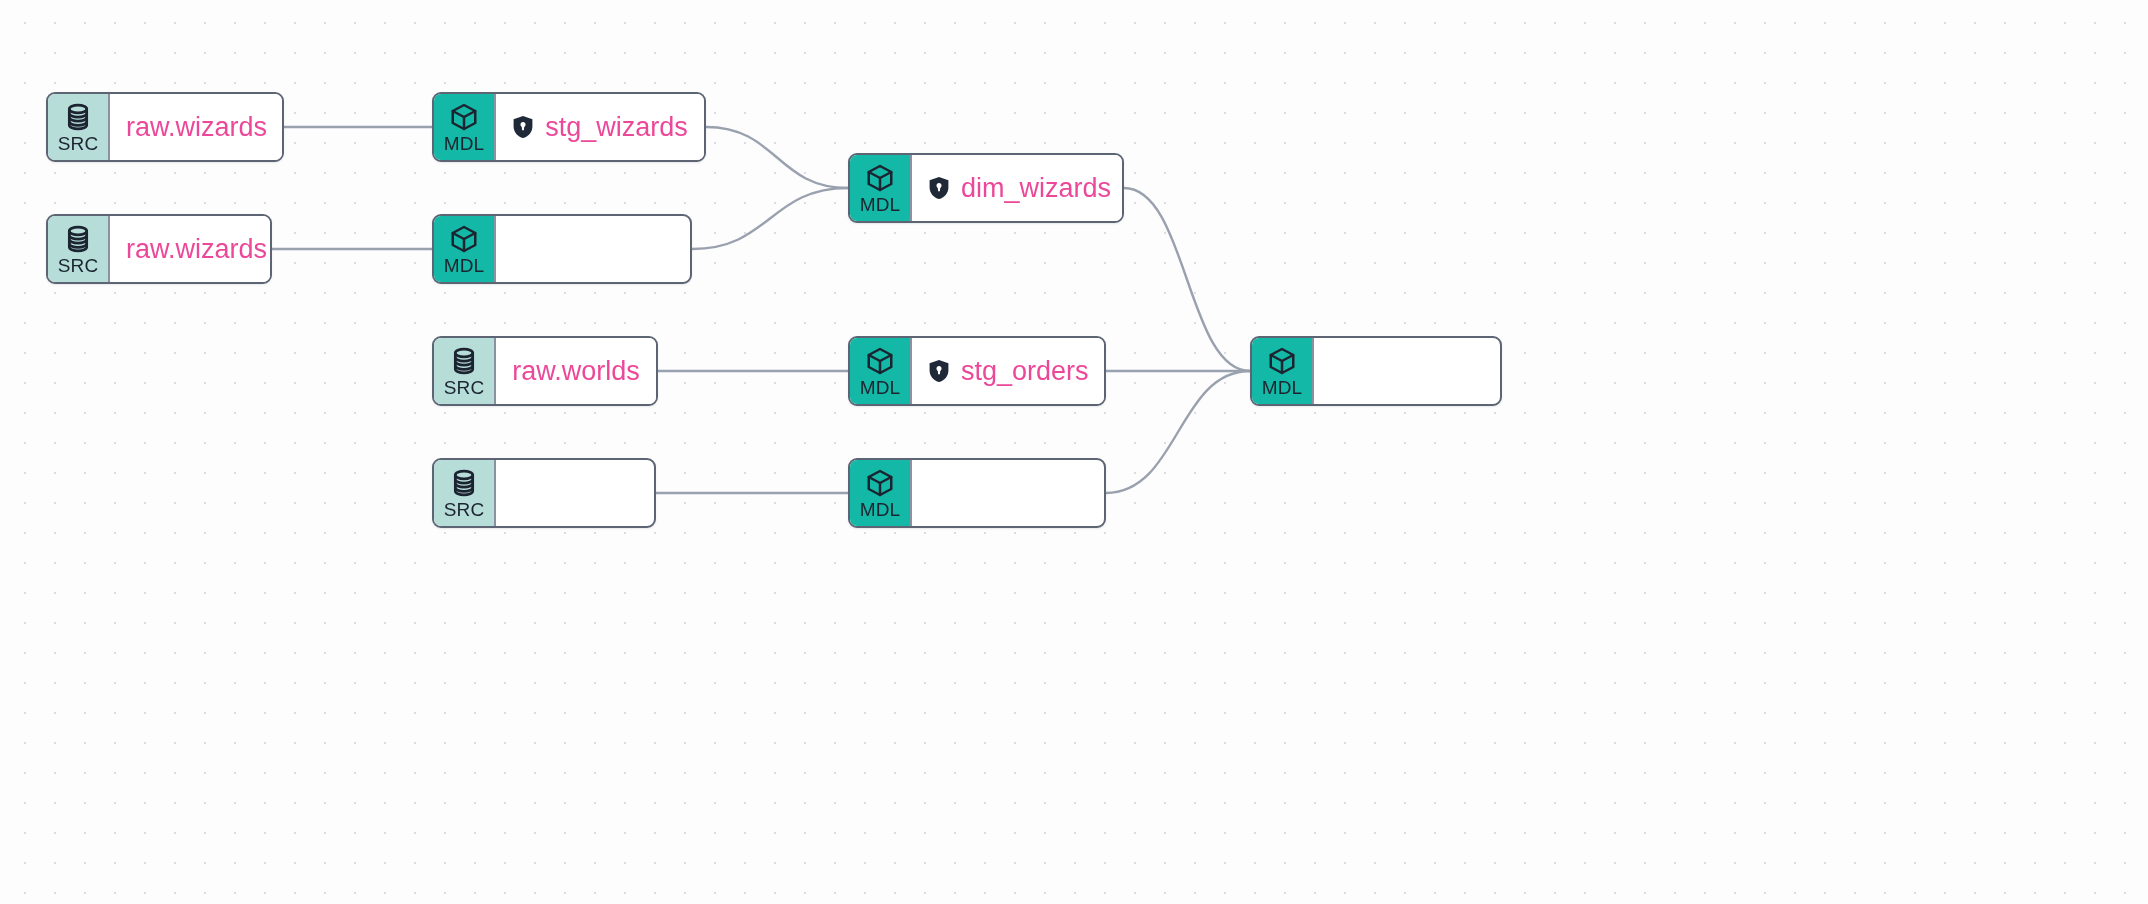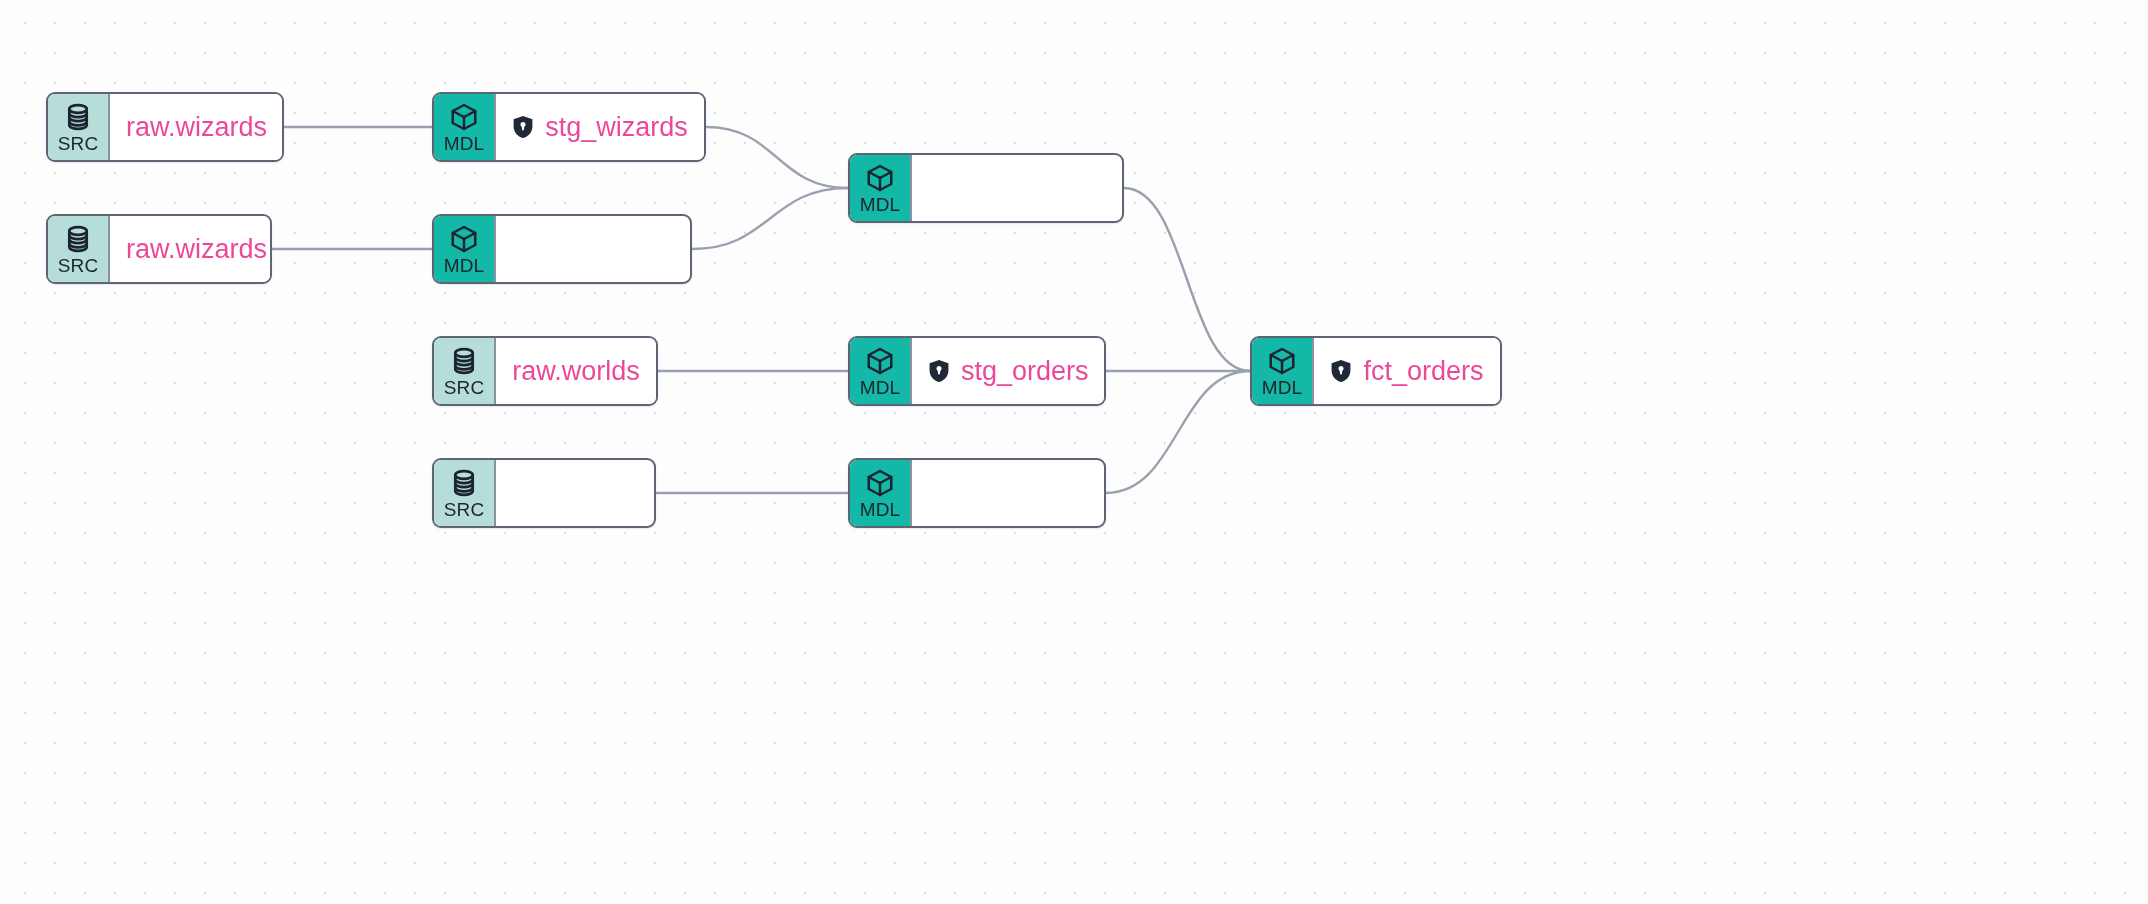--- a/index.html
+++ b/index.html
@@ -231,6 +231,14 @@
             </svg></span>
           <span class="badge-label">MDL</span>
         </div>
+        <div class="node-body">
+          <span class="shield-icon"><svg viewBox="0 0 22 24" xmlns="http://www.w3.org/2000/svg">
+              <path d="M11 0.9 L20.4 4.2 V11.4 C20.4 17.2 16.3 21.5 11 23.1 C5.7 21.5 1.6 17.2 1.6 11.4 V4.2 Z" fill="#1f2937"></path>
+              <circle cx="11" cy="9.6" r="2.5" fill="#ffffff"></circle>
+              <path d="M9.6 9.9 L12.4 9.9 L11.9 15.2 L10.1 15.2 Z" fill="#ffffff"></path>
+            </svg></span>
+          <span class="node-label">dim_wizards</span>
+        </div>
       </div>
       <div class="node" style="left: 1250px; top: 336px; width: 252px; height: 70px;">
         <div class="badge mdl">

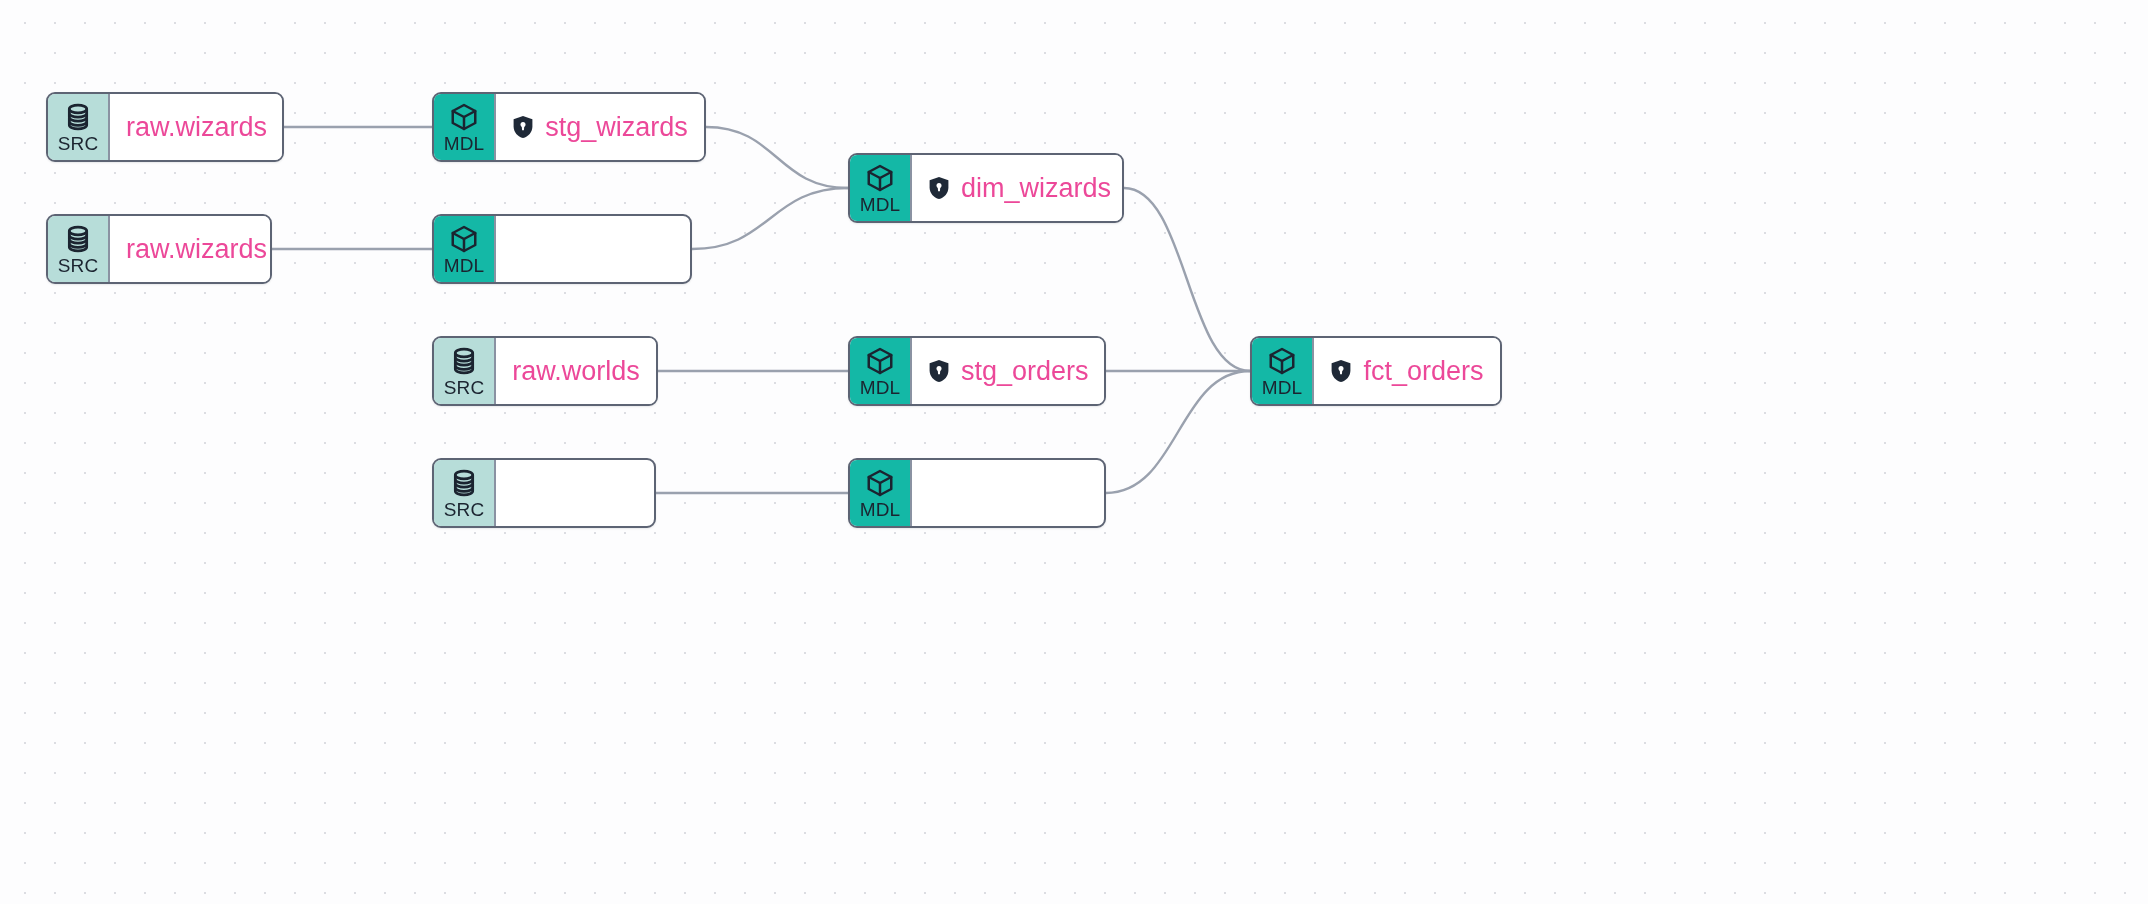--- a/index.html
+++ b/index.html
@@ -249,14 +249,6 @@
             </svg></span>
           <span class="badge-label">MDL</span>
         </div>
-        <div class="node-body">
-          <span class="shield-icon"><svg viewBox="0 0 22 24" xmlns="http://www.w3.org/2000/svg">
-              <path d="M11 0.9 L20.4 4.2 V11.4 C20.4 17.2 16.3 21.5 11 23.1 C5.7 21.5 1.6 17.2 1.6 11.4 V4.2 Z" fill="#1f2937"></path>
-              <circle cx="11" cy="9.6" r="2.5" fill="#ffffff"></circle>
-              <path d="M9.6 9.9 L12.4 9.9 L11.9 15.2 L10.1 15.2 Z" fill="#ffffff"></path>
-            </svg></span>
-          <span class="node-label">fct_orders</span>
-        </div>
       </div>
     </div>
 

